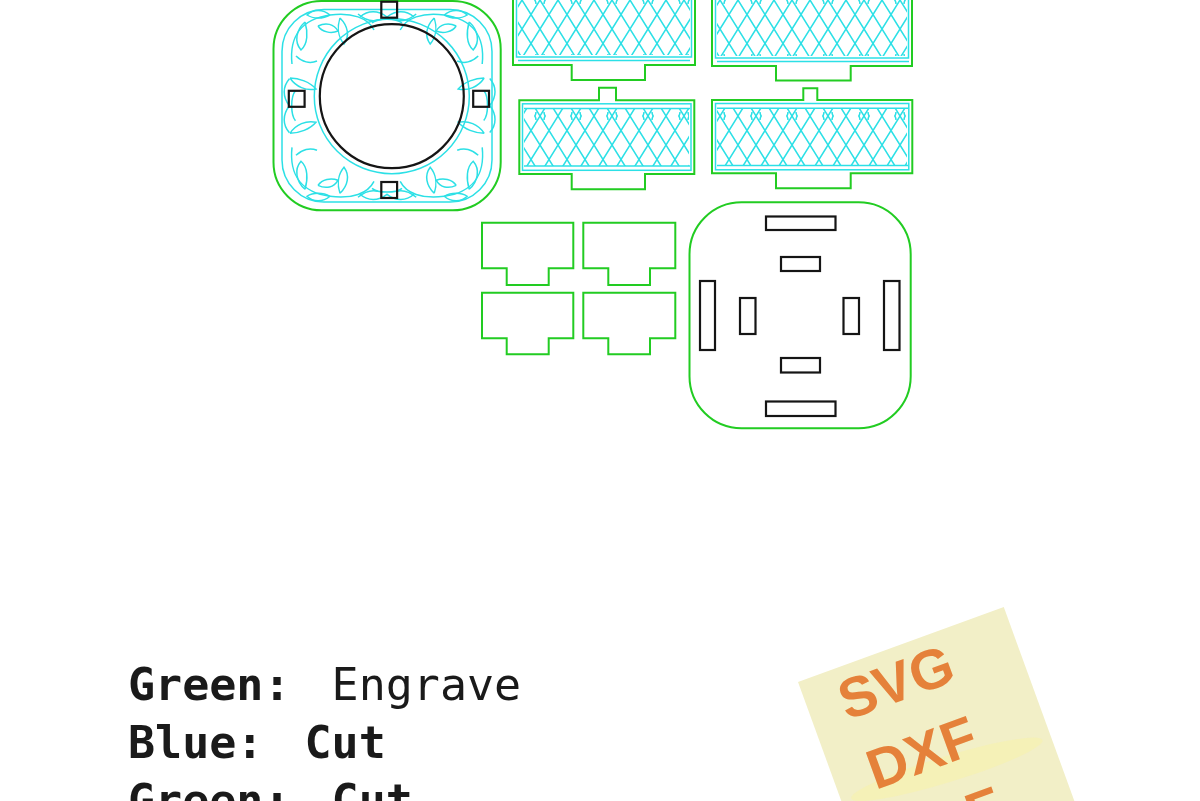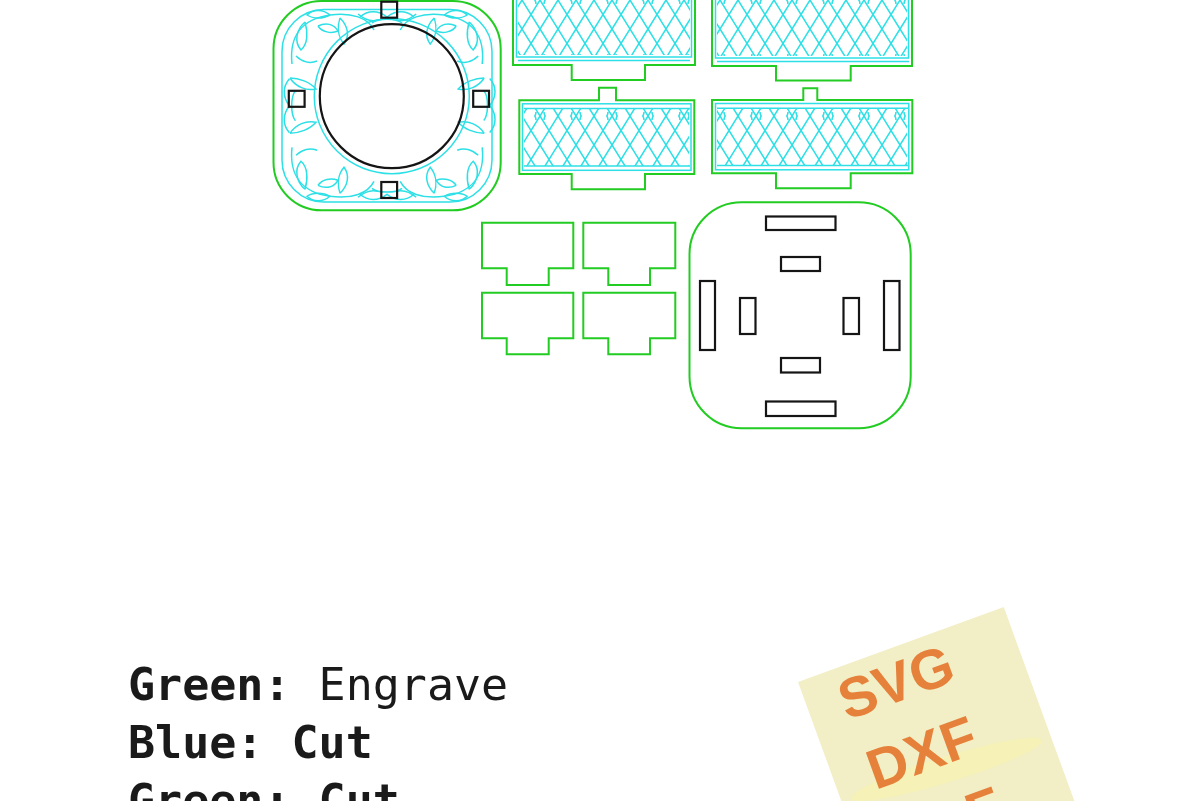--- a/index.html
+++ b/index.html
@@ -19,7 +19,7 @@
           font-size:45px;color:#1a1a1a;}
   .legend-line{height:58px;white-space:nowrap;}
   .legend-label{font-weight:bold;}
-  .legend-value{margin-left:28px;}
+  .legend-value{margin-left:41px;}
   .legend-value.bold{font-weight:bold;}
 
   

